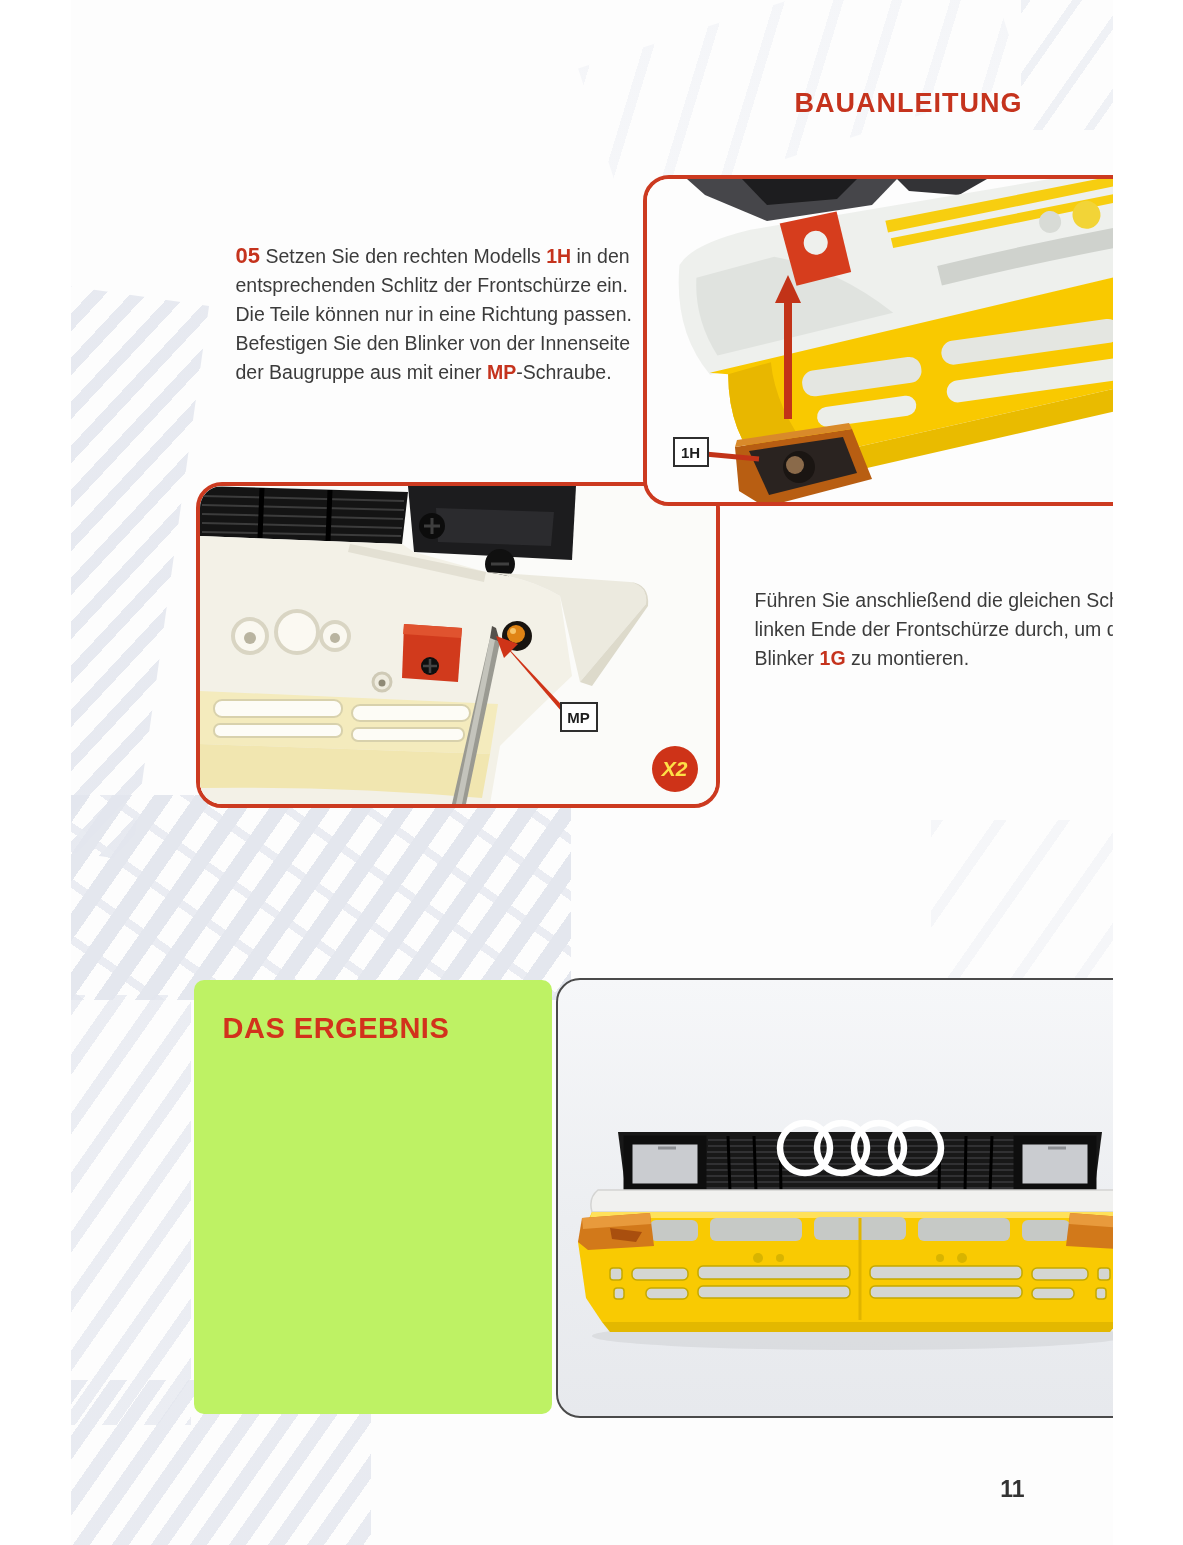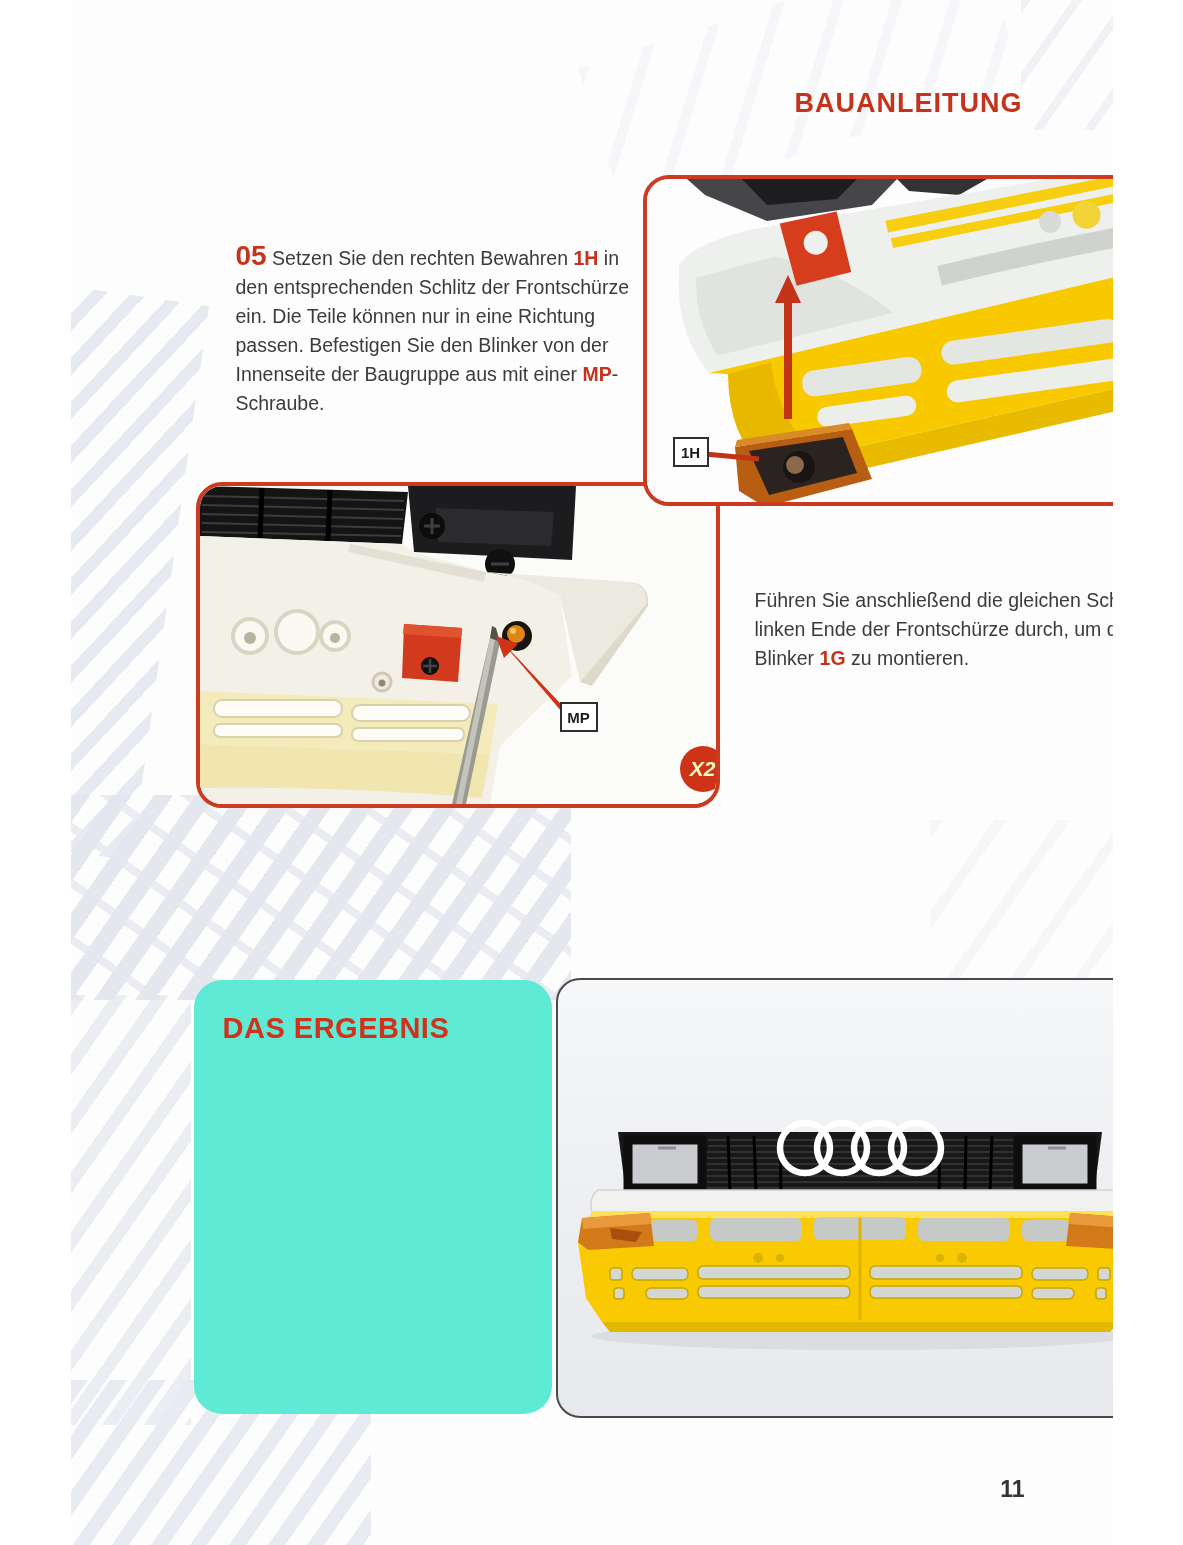--- a/index.html
+++ b/index.html
@@ -50,7 +50,7 @@
     position:absolute;left:165px;top:241px;width:412px;z-index:4;
     color:var(--ink);font-size:19.5px;line-height:29px;
   }
-  .step-no{color:var(--red);font-weight:bold;font-size:28px;margin-top:32px;}
+  .step-no{color:var(--red);font-weight:bold;font-size:22px;margin-top:32px;}
   .hl{color:var(--red);font-weight:bold;}
   .followup{
     position:absolute;left:668px;top:586px;width:452px;z-index:4;

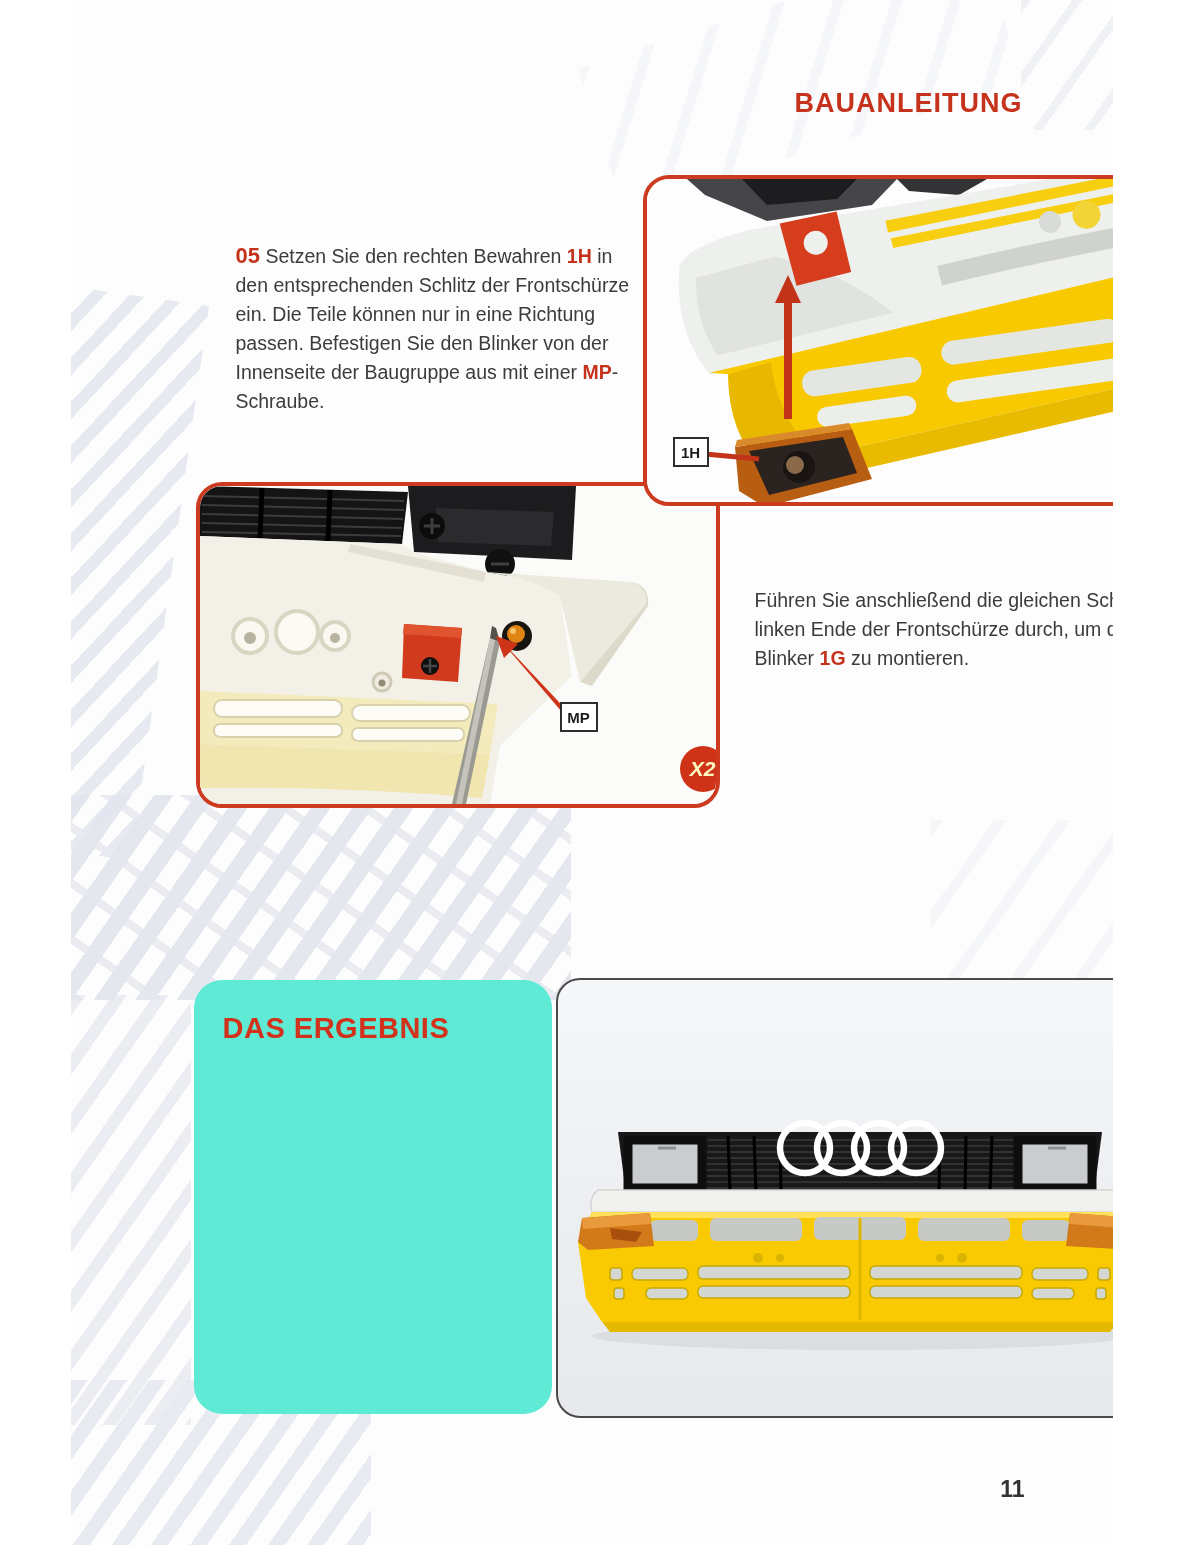--- a/index.html
+++ b/index.html
@@ -107,7 +107,7 @@
 
   <div class="header">BAUANLEITUNG</div>
 
-  <p class="step-text"><span class="step-no">05</span><span> Setzen Sie den rechten Bewahren </span><span class="hl">1H</span><span> in den entsprechenden Schlitz der Frontschürze ein. Die Teile können nur in eine Richtung passen. Befestigen Sie den Blinker von der Innenseite der Baugruppe aus mit einer </span><span class="hl">MP</span><span>-Schraube.</span></p>
+  <p class="step-text"><span class="step-no">05</span><span> Setzen Sie den rechten Modells </span><span class="hl">1H</span><span> in den entsprechenden Schlitz der Frontschürze ein. Die Teile können nur in eine Richtung passen. Befestigen Sie den Blinker von der Innenseite der Baugruppe aus mit einer </span><span class="hl">MP</span><span>-Schraube.</span></p>
 
   <figure class="photo photo-top">
     <svg viewBox="0 0 515 323">

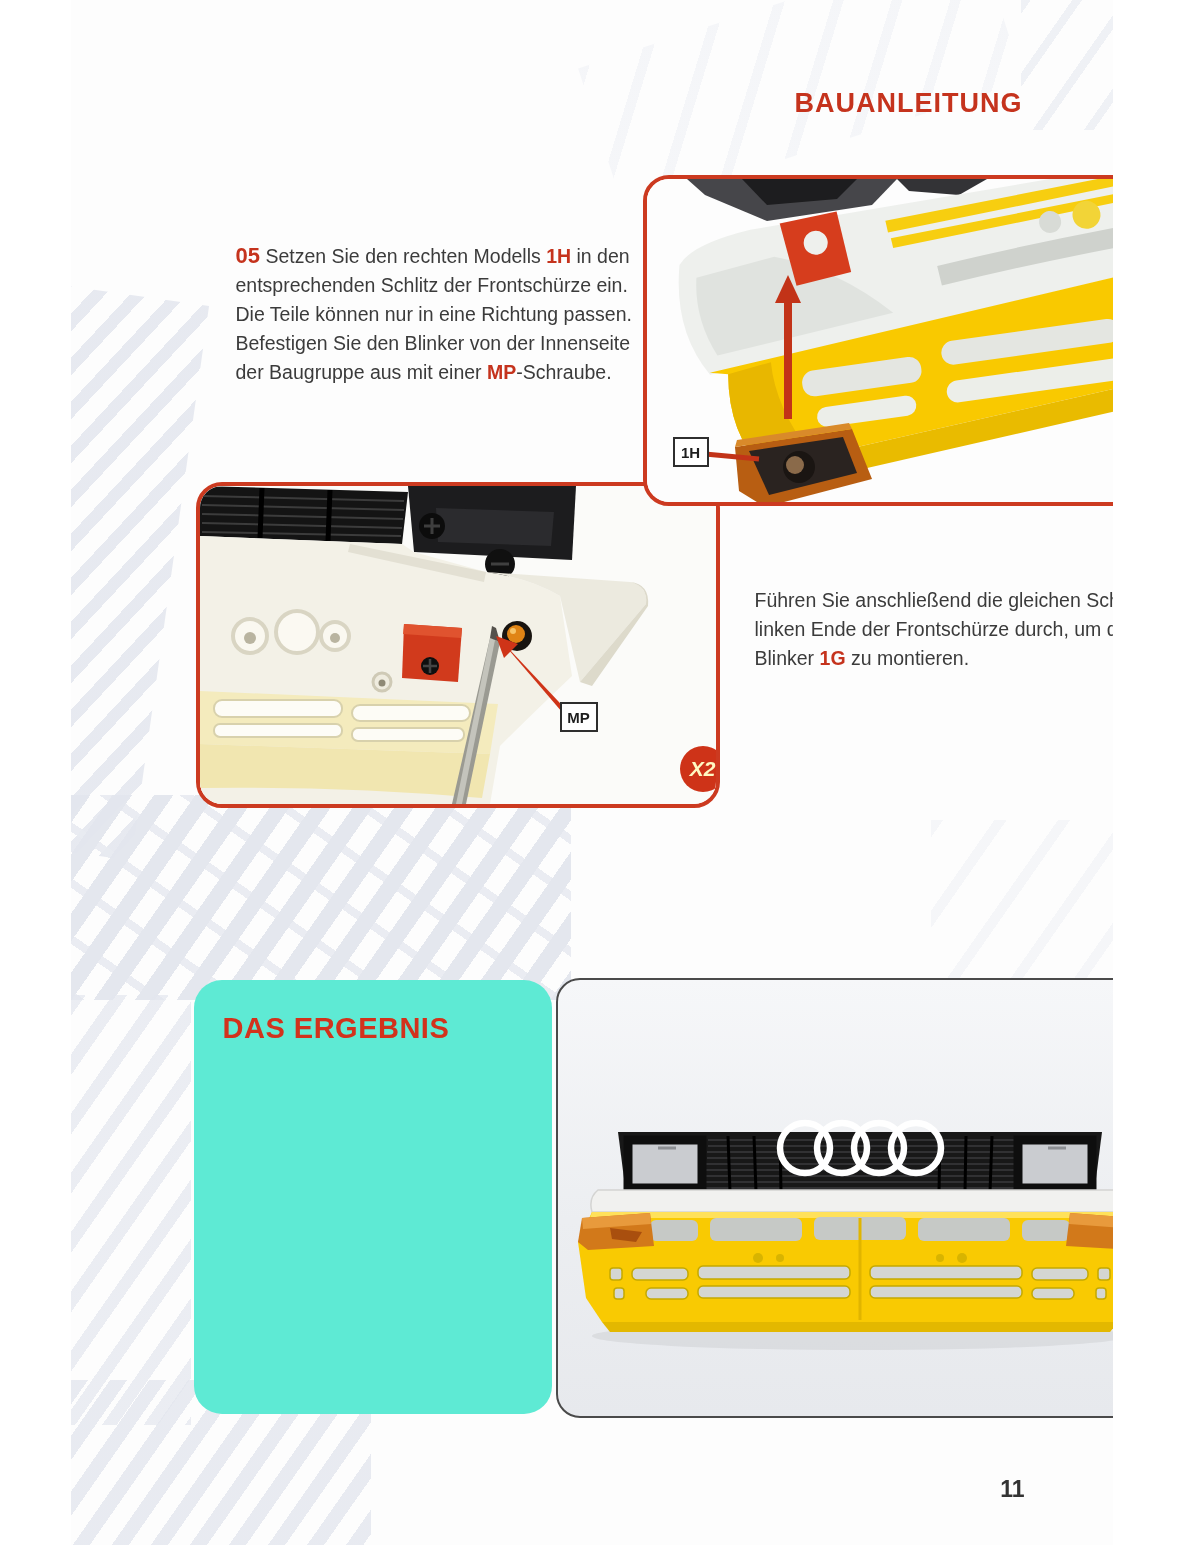--- a/index.html
+++ b/index.html
@@ -71,8 +71,8 @@
   .label-1h{left:26px;top:258px;width:36px;height:30px;}
   .label-mp{left:360px;top:216px;width:38px;height:30px;}
   .badge-x2{
-    position:absolute;left:480px;top:260px;width:46px;height:46px;border-radius:50%;
-    background:#ce3318;color:#fef9c3;font-weight:bold;font-style:italic;font-size:21px;
+    position:absolute;left:452px;top:260px;width:46px;height:46px;border-radius:50%;
+    background:#ce3318;color:#fde047;font-weight:bold;font-style:italic;font-size:21px;
     display:flex;align-items:center;justify-content:center;z-index:5;
   }
 

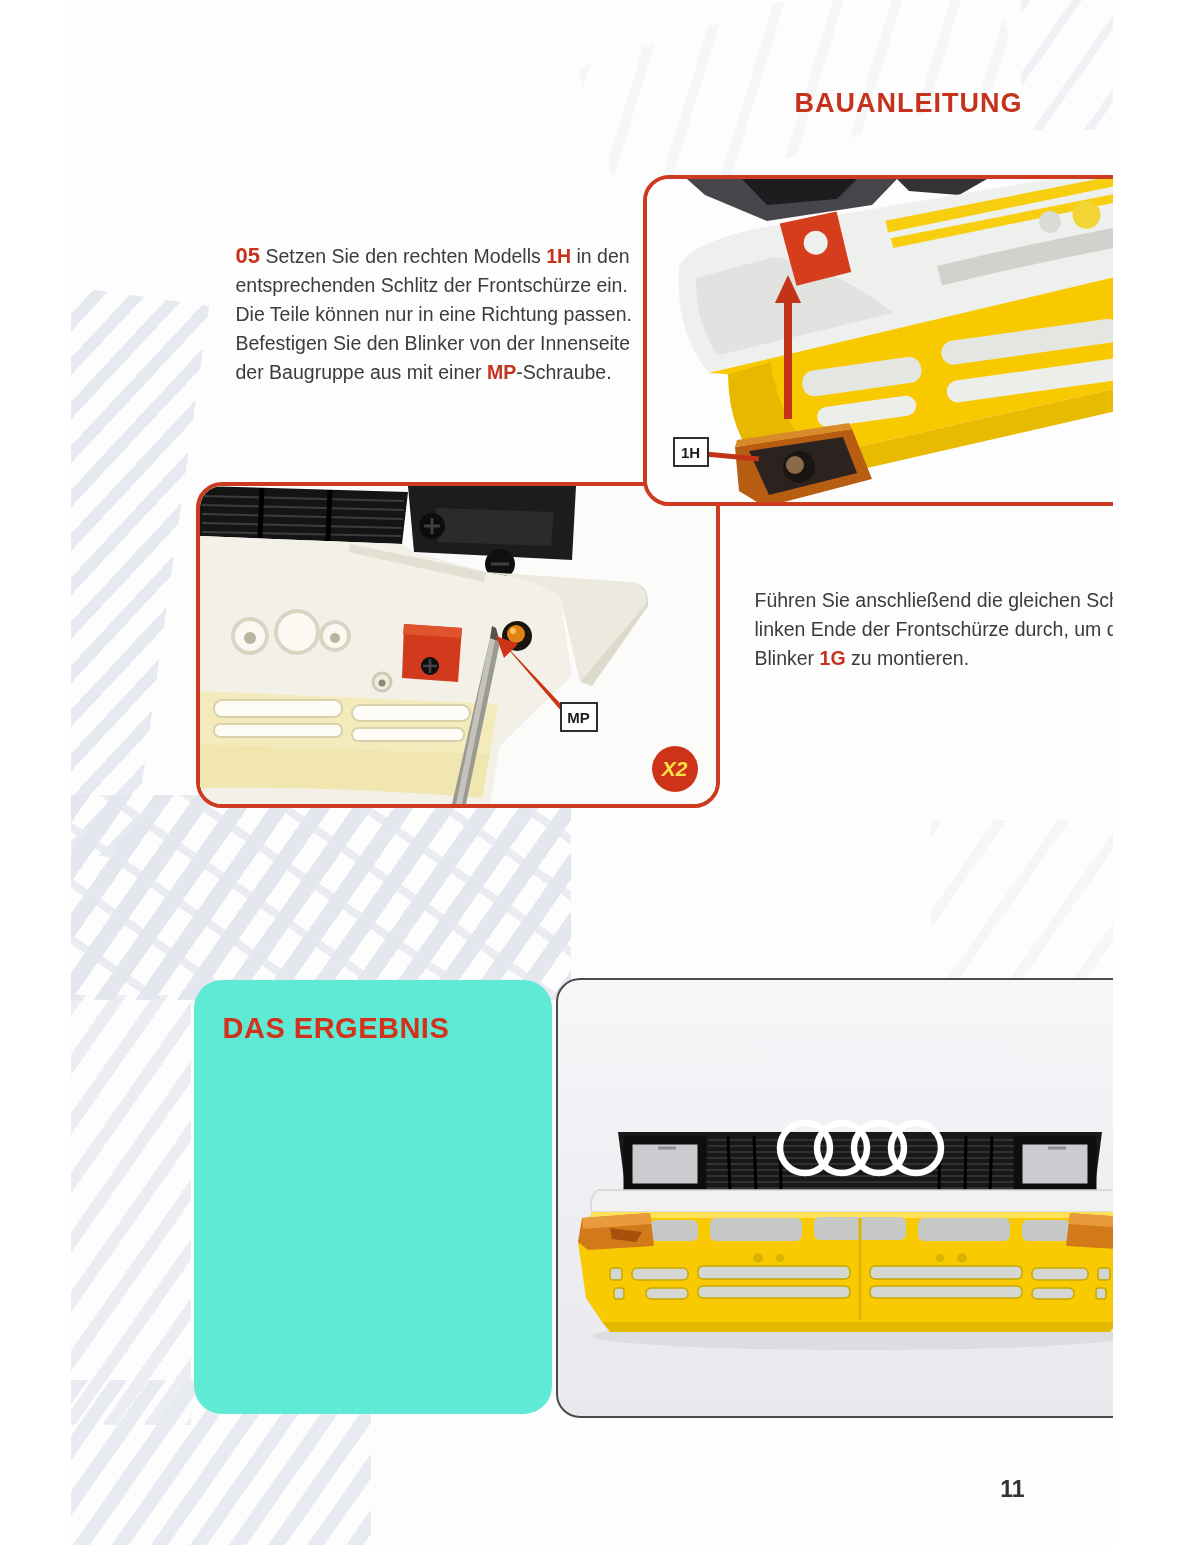--- a/index.html
+++ b/index.html
@@ -79,7 +79,7 @@
   
   .ergebnis{
     position:absolute;left:123px;top:980px;width:358px;height:434px;z-index:2;
-    background:#5eead4;border-radius:28px;padding:32px 28px 0 29px;
+    background:#bef264;border-radius:10px;padding:32px 28px 0 29px;
   }
   .ergebnis h2{color:#d2321c;font-size:29px;letter-spacing:.5px;margin-bottom:14px;}
   .ergebnis p{color:#2e2e2e;font-size:22px;font-weight:bold;line-height:33px;}

